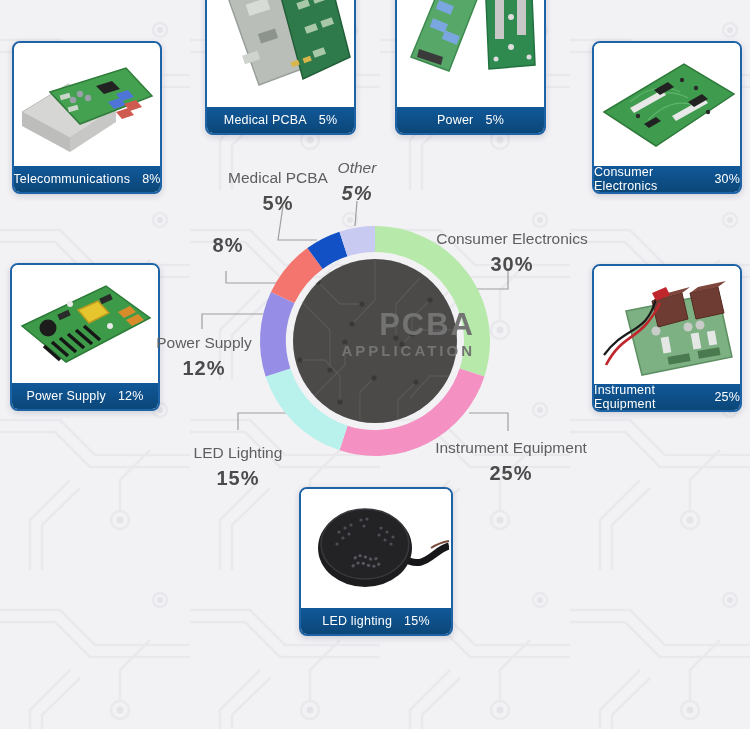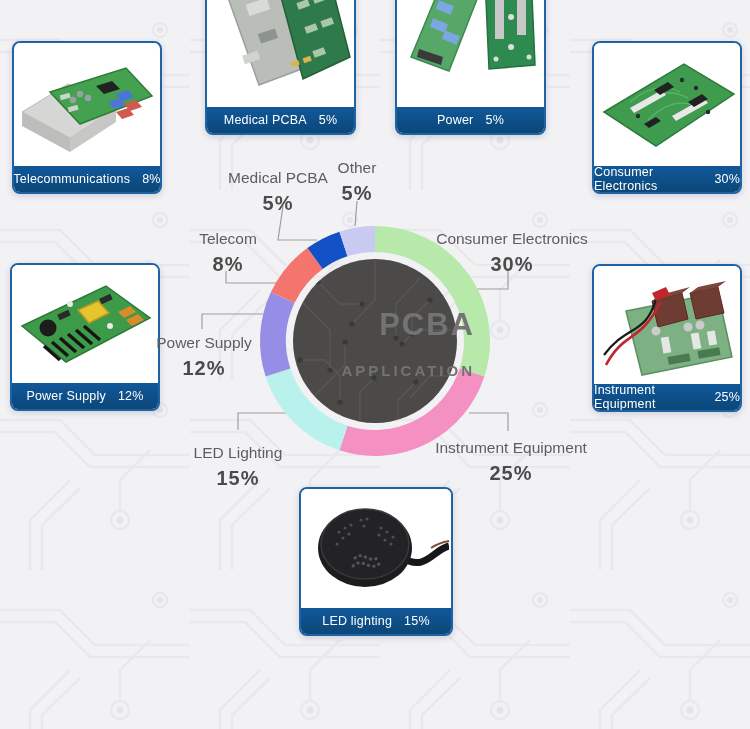--- a/index.html
+++ b/index.html
@@ -28,7 +28,7 @@
   .co-label{font-size:15.5px;color:#5e5e5e;}
   .co-pct{font-size:20px;font-weight:bold;color:#4b4b4b;margin-top:3px;letter-spacing:1px;}
   #co-medical{left:203px;top:169px;width:150px;}
-  #co-other{left:317px;top:159px;width:80px;}
+  #co-other{left:317px;top:159px;width:80px;font-style:italic;}
   #co-telecom{left:168px;top:230px;width:120px;}
   #co-consumer{left:412px;top:230px;width:200px;}
   #co-power{left:131px;top:334px;width:146px;}

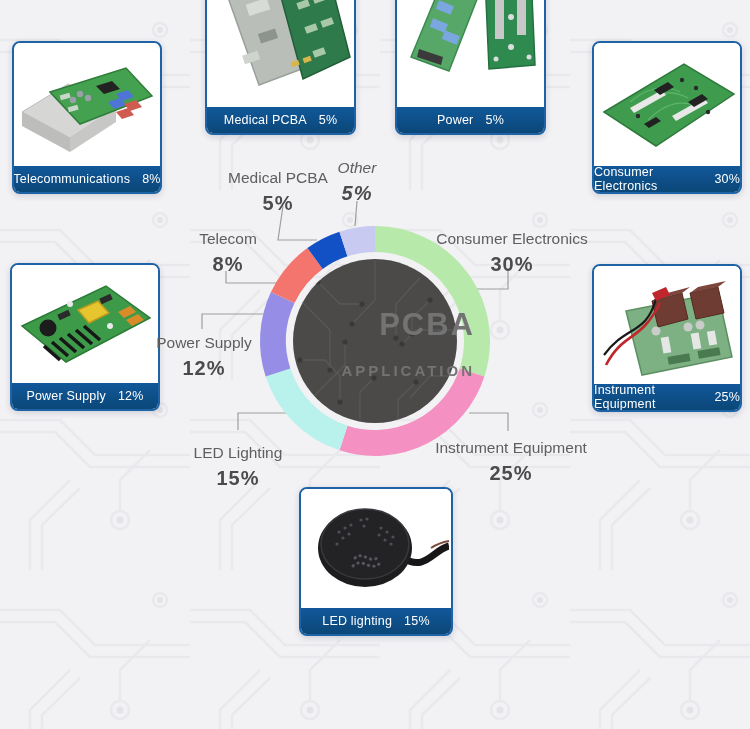--- a/index.html
+++ b/index.html
@@ -362,7 +362,6 @@
     <div class="co-pct">5%</div>
   </div>
   <div class="callout" id="co-telecom">
-    <div class="co-label">Telecom</div>
     <div class="co-pct">8%</div>
   </div>
   <div class="callout" id="co-consumer">

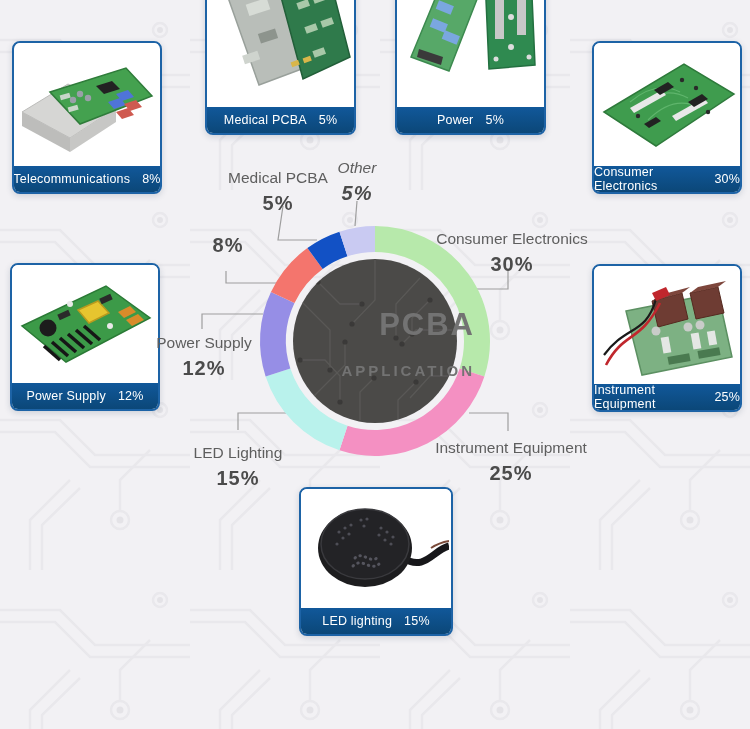--- a/index.html
+++ b/index.html
@@ -38,7 +38,7 @@
   
   .center-text{position:absolute;left:275px;top:309px;width:200px;text-align:right;color:#737373;}
   .center-title{font-size:31px;font-weight:bold;letter-spacing:2px;line-height:1.05;}
-  .center-subtitle{font-size:15px;font-weight:bold;letter-spacing:3px;margin-top:20px;}
+  .center-subtitle{font-size:15px;font-weight:bold;letter-spacing:3px;margin-top:0;}
 </style>
 </head>
 <body>

